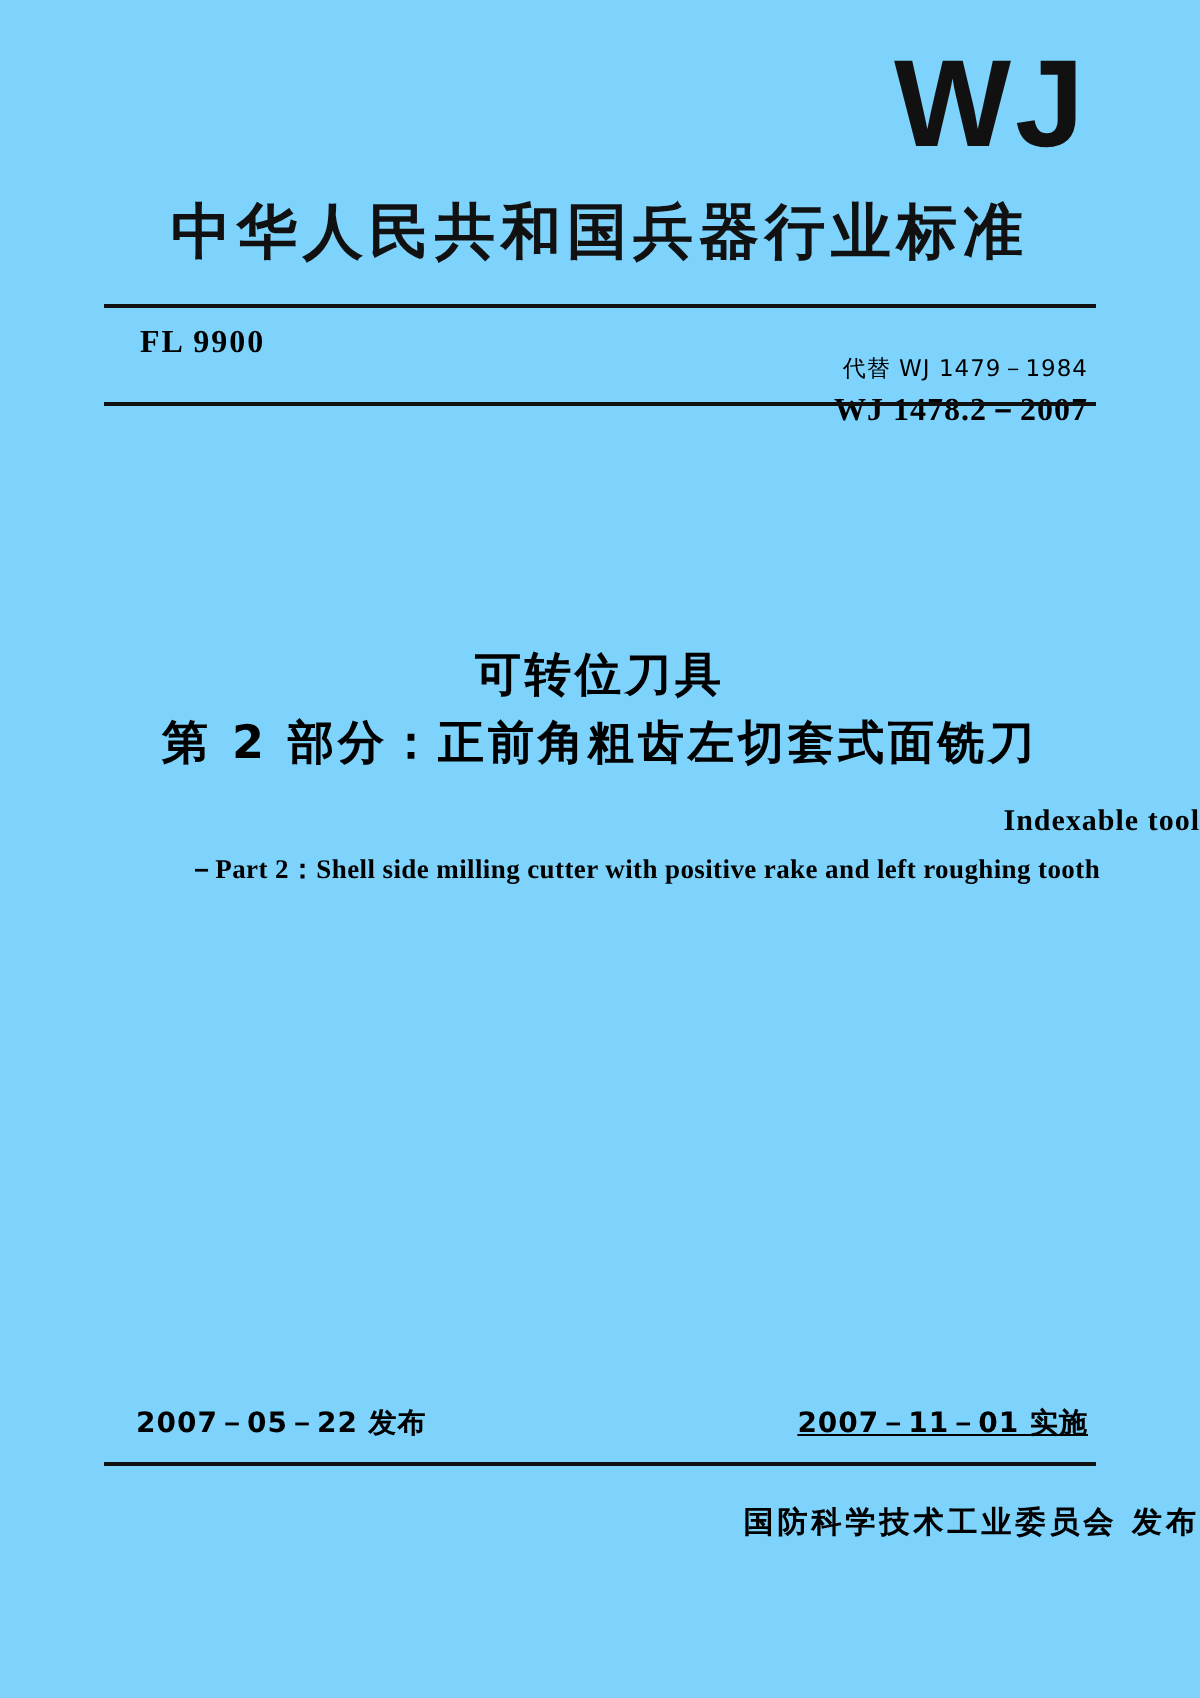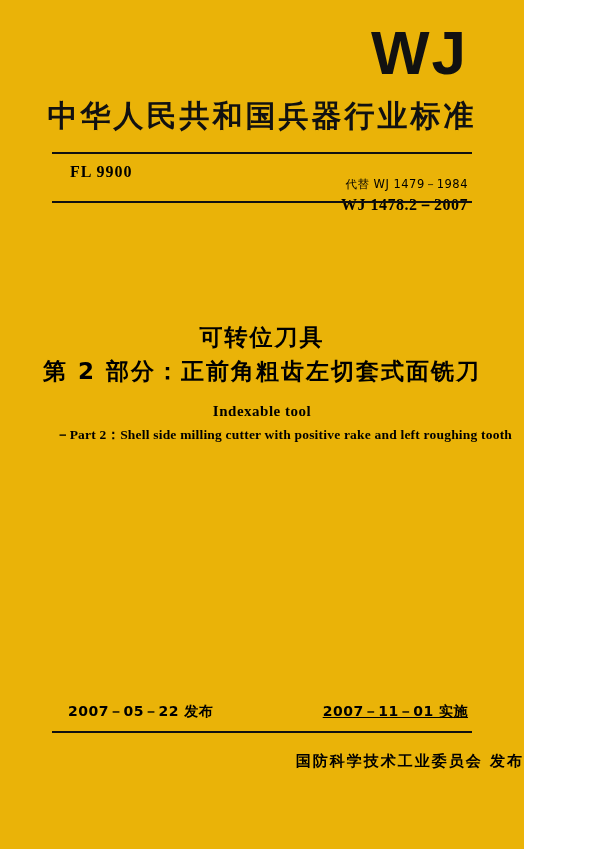--- a/index.html
+++ b/index.html
@@ -19,9 +19,9 @@
     position: absolute;
     left: 0;
     top: 0;
-    width: 524px;
+    width: 600px;
     height: 849px;
-    background: #eab308;
+    background: #7dd3fc;
   }
 
   

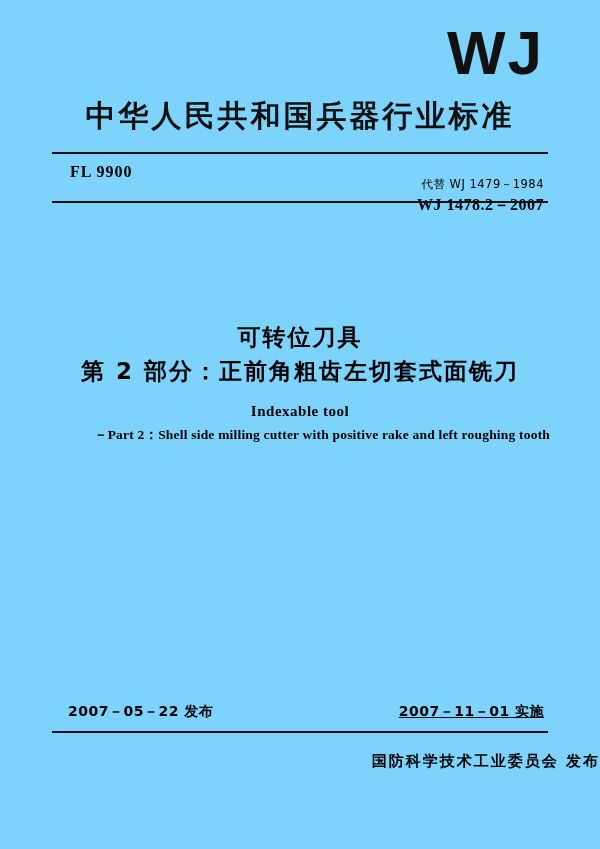--- a/index.html
+++ b/index.html
@@ -122,7 +122,7 @@
     left: 0;
     right: 0;
     top: 403px;
-    text-align: center;
+    text-align: right;
     font-family: "Liberation Serif", serif;
     font-weight: bold;
     font-size: 15px;

